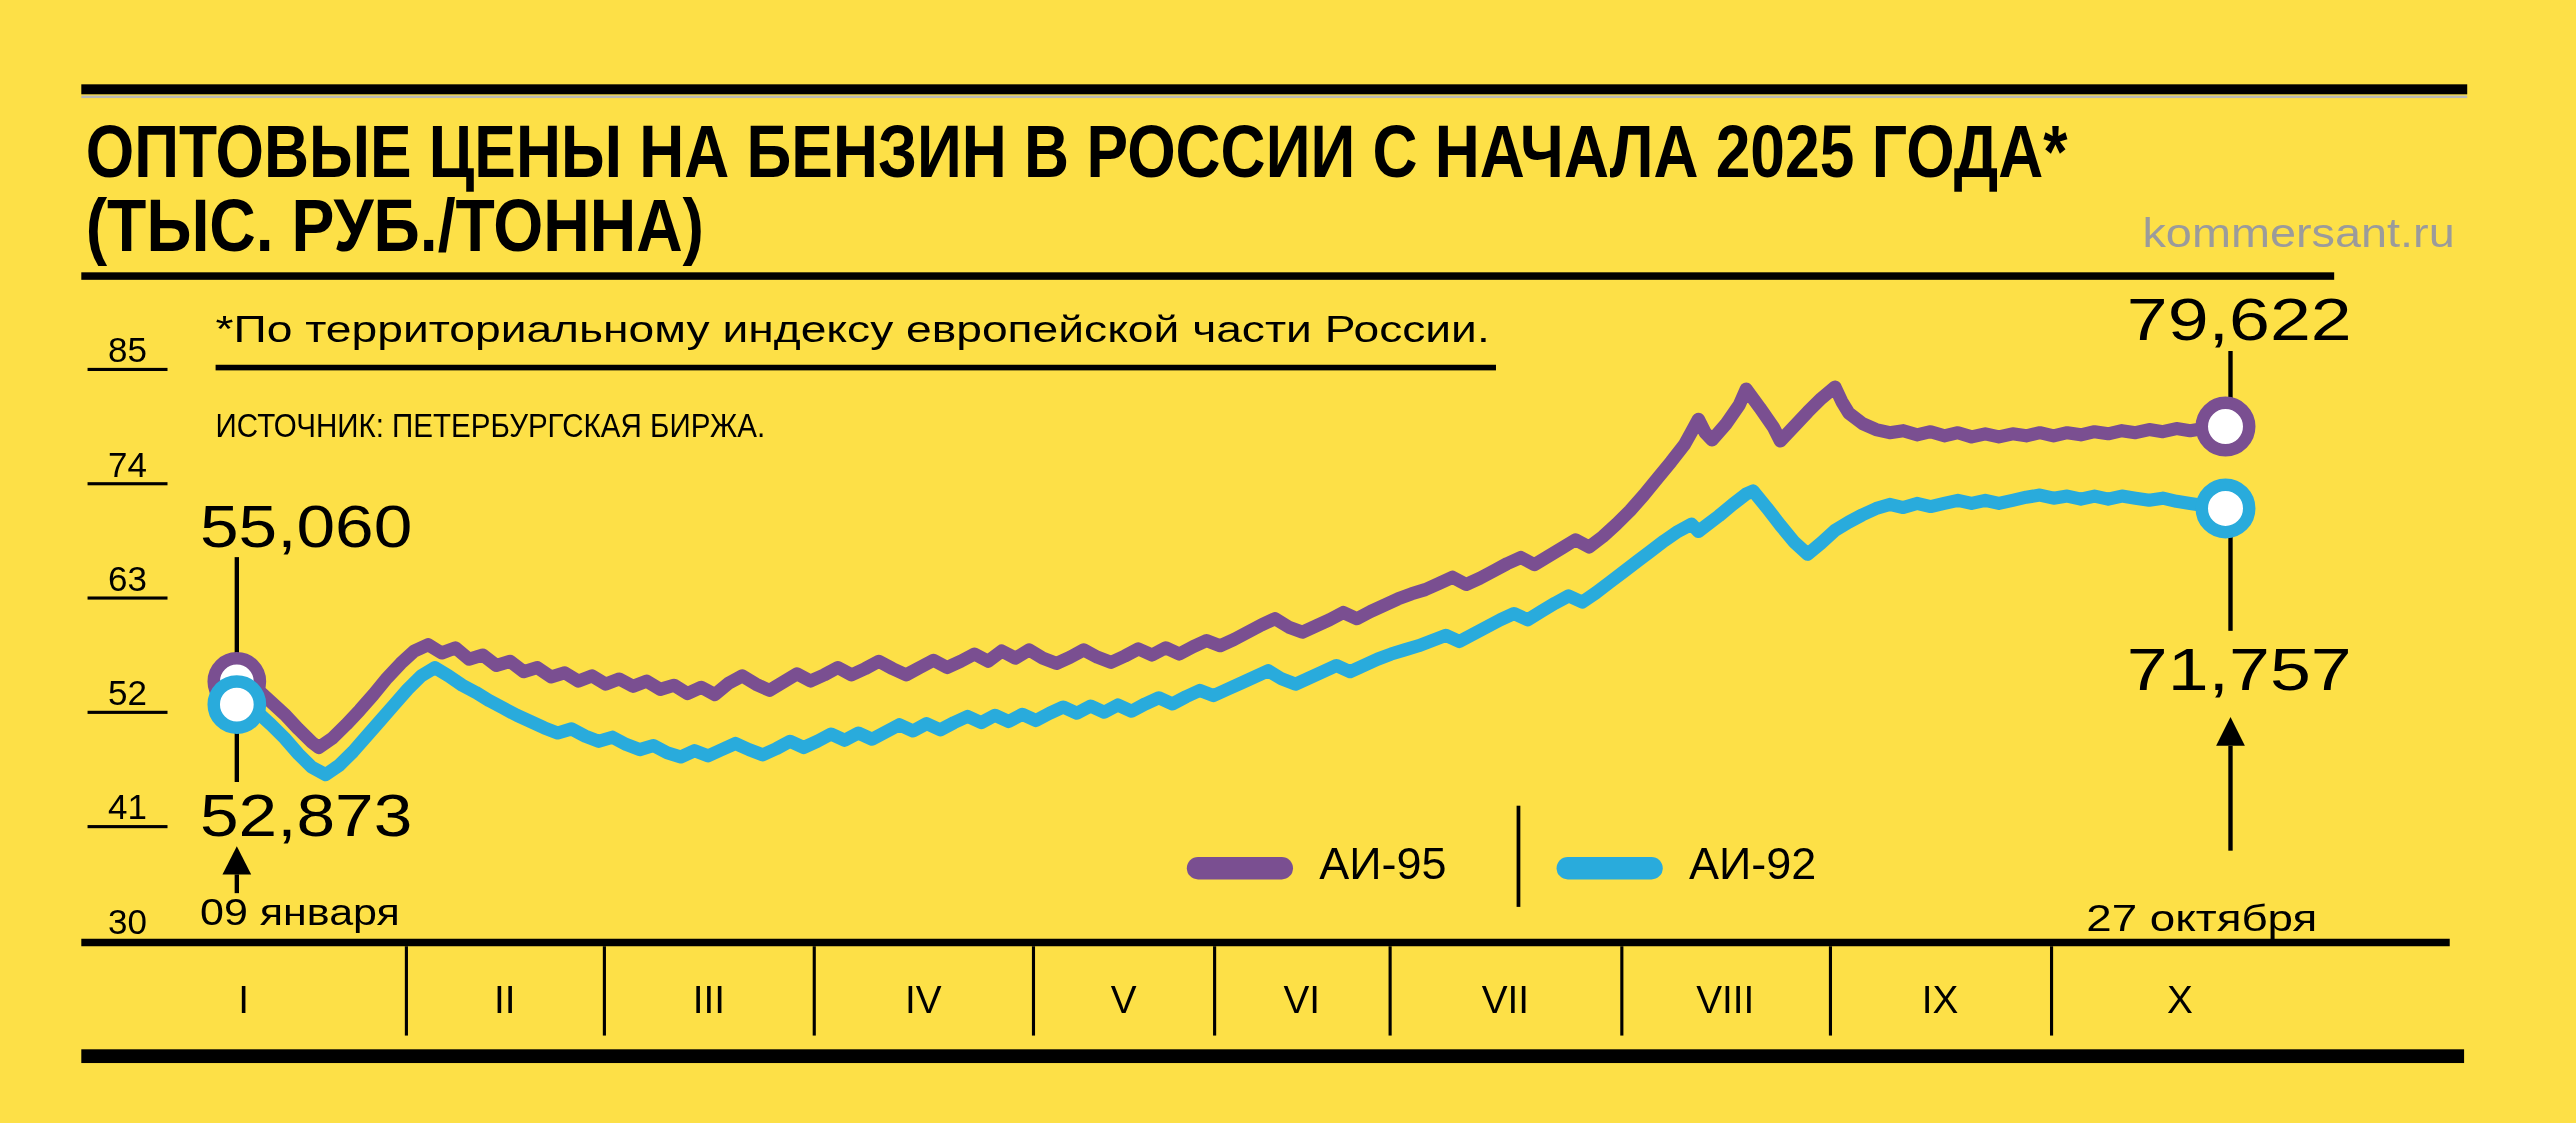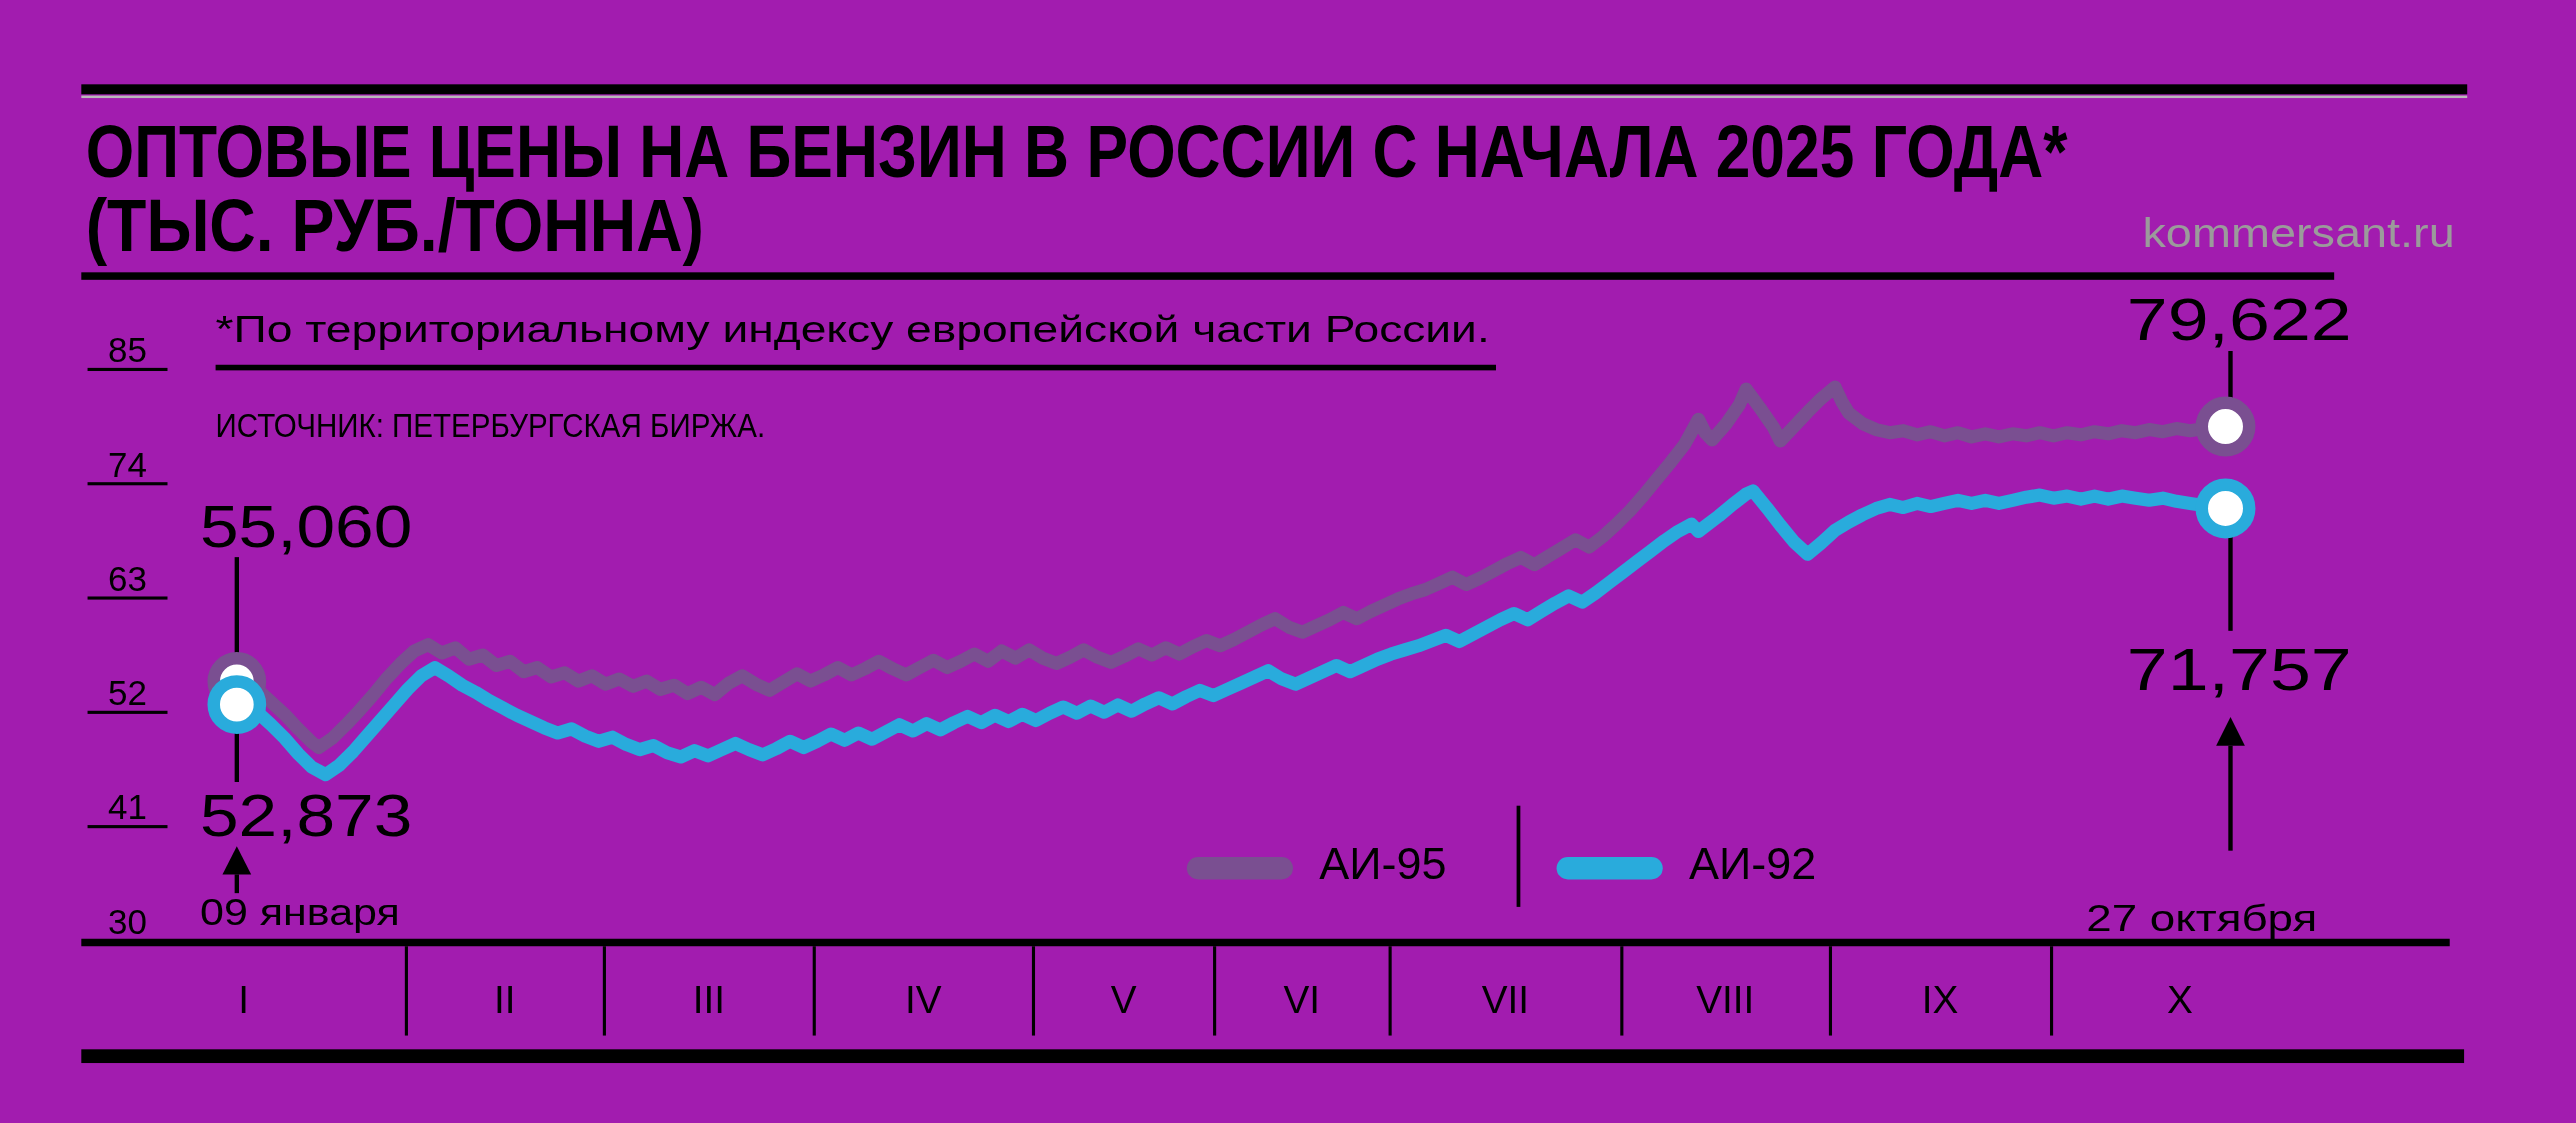--- a/index.html
+++ b/index.html
@@ -4,7 +4,7 @@
 <style>
   html,body{margin:0;padding:0;background:#fff;}
   body{font-family:"Liberation Sans", sans-serif;}
-  .stage{position:relative;width:2576px;height:1123px;background:#a21caf;overflow:hidden;}
+  .stage{position:relative;width:2576px;height:1123px;background:#fde047;overflow:hidden;}
   svg{display:block;}
   text{font-family:"Liberation Sans", sans-serif;fill:#000;}
   .title-t{font-weight:700;font-size:118px;}

